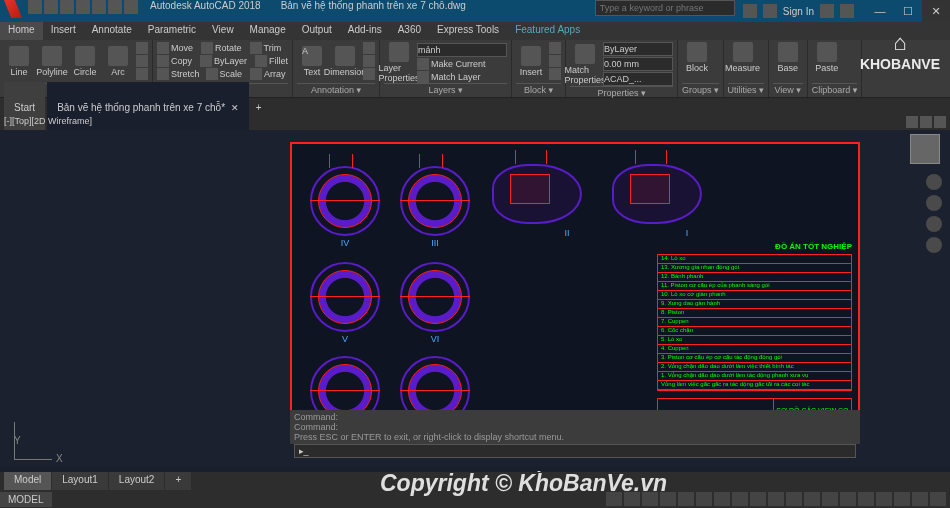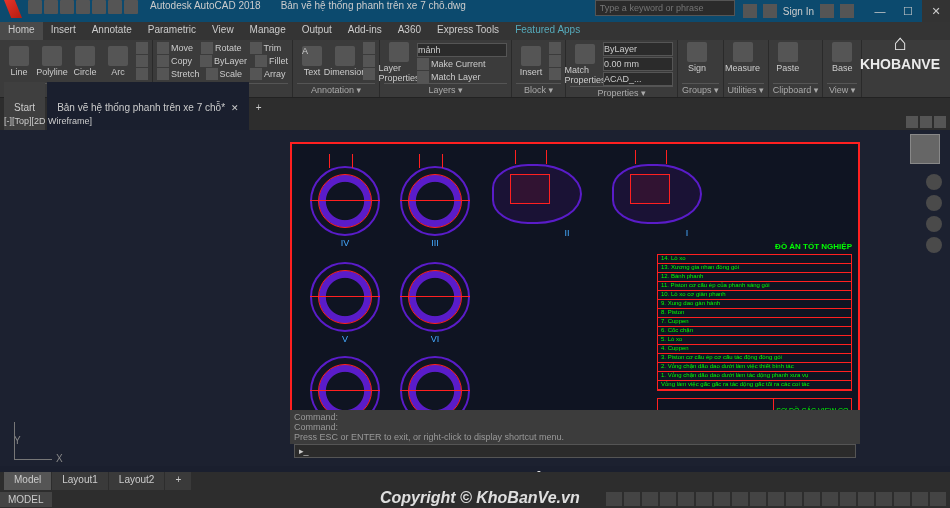--- a/index.html
+++ b/index.html
@@ -273,7 +273,7 @@
   <div class="ribbon-panel">
     <div class="ribbon-btn-lg">
         <div class="ribbon-icon"></div>
-        <span>Sign</span>
+        <span>Block</span>
       </div>
     <div class="panel-title">Groups ▾</div>
   </div>

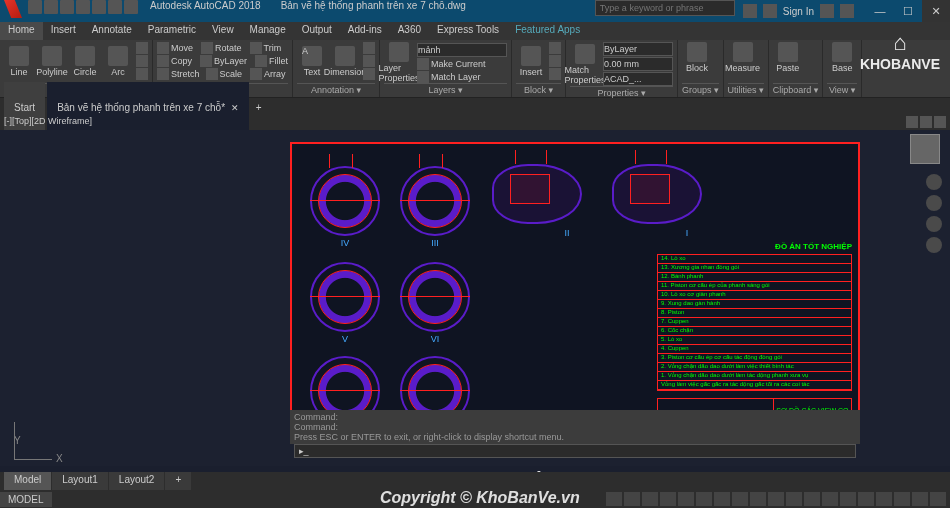--- a/index.html
+++ b/index.html
@@ -287,16 +287,16 @@
   <div class="ribbon-panel">
     <div class="ribbon-btn-lg">
         <div class="ribbon-icon"></div>
-        <span>Paste</span>
-      </div>
-    <div class="panel-title">Clipboard ▾</div>
+        <span>Base</span>
+      </div>
+    <div class="panel-title">View ▾</div>
   </div>
   <div class="ribbon-panel">
     <div class="ribbon-btn-lg">
         <div class="ribbon-icon"></div>
-        <span>Base</span>
-      </div>
-    <div class="panel-title">View ▾</div>
+        <span>Paste</span>
+      </div>
+    <div class="panel-title">Clipboard ▾</div>
   </div>
 </div>
 

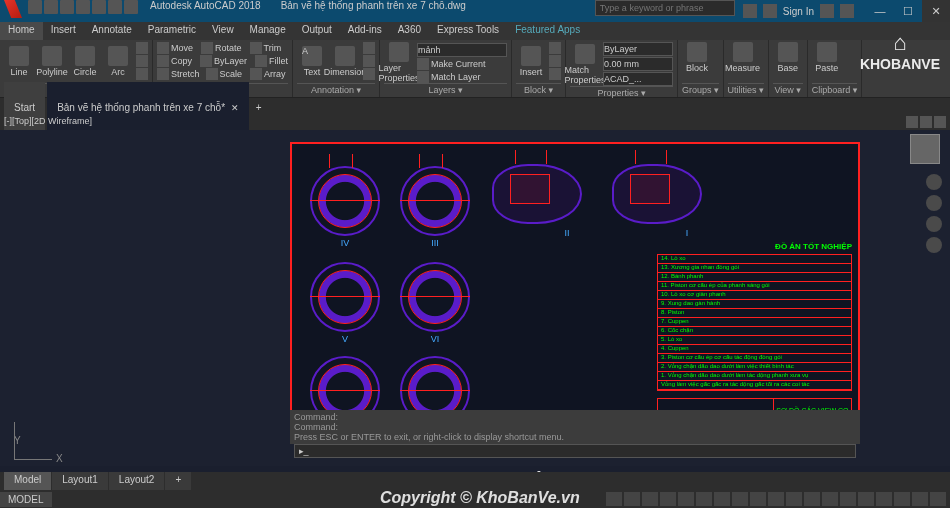--- a/index.html
+++ b/index.html
@@ -83,7 +83,7 @@
 
 .watermark { position: absolute; color: rgba(255,255,255,0.85); font-size: 20px; font-weight: bold; font-style: italic; pointer-events: none; }
 .wm1 { left: 520px; top: 338px; }
-.wm2 { left: 380px; top: 489px; font-size: 16px; }
+.wm2 { left: 380px; top: 470px; font-size: 23px; }
 .logo-wm { position: absolute; right: 10px; top: 30px; color: rgba(255,255,255,0.9); font-size: 14px; font-weight: bold; text-align: center; }
 
 

